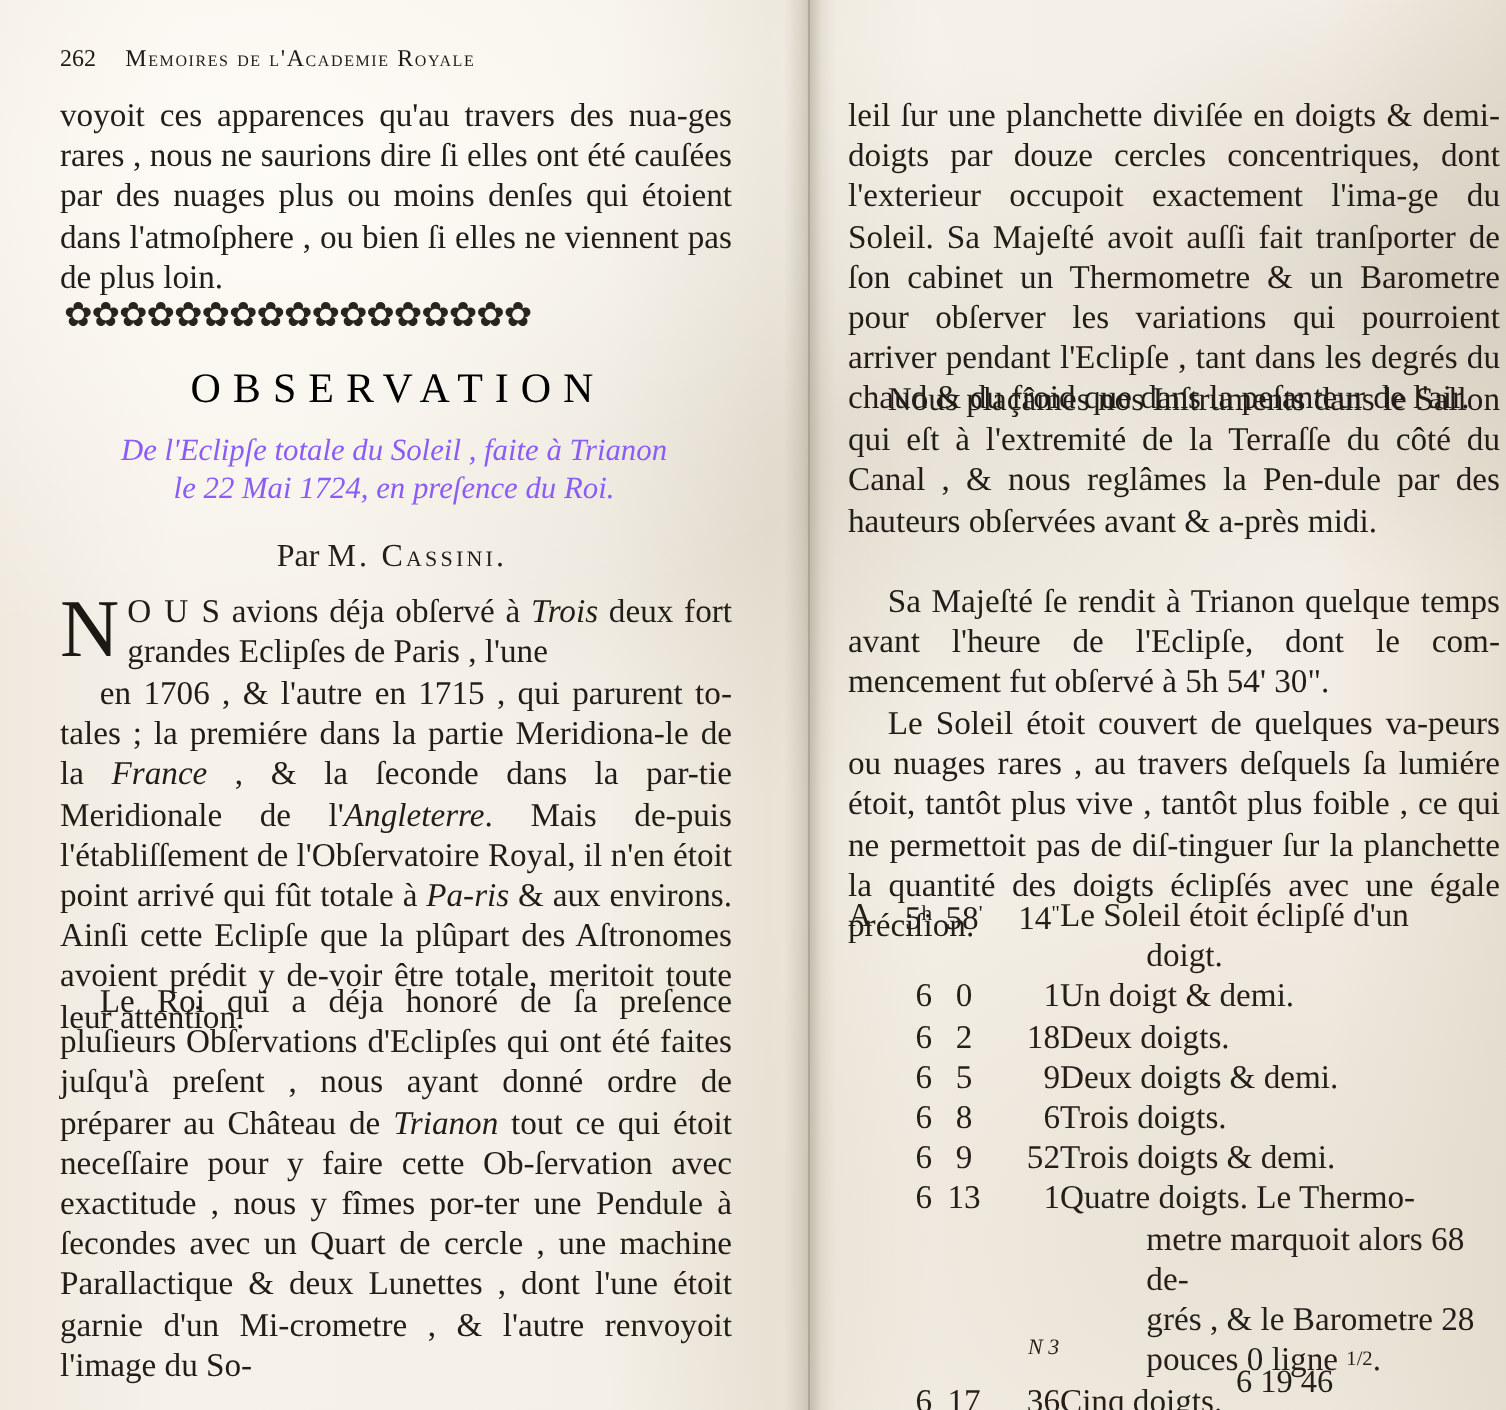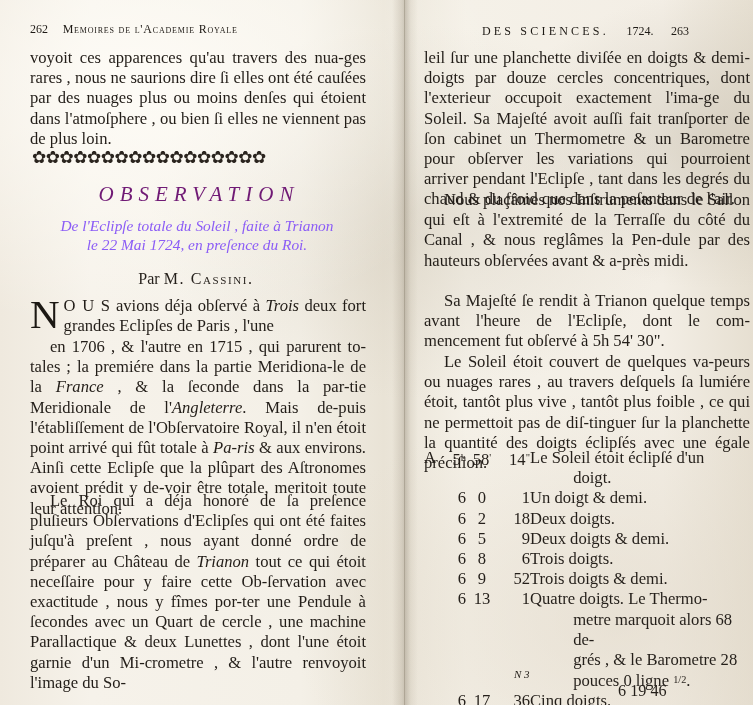--- a/index.html
+++ b/index.html
@@ -246,13 +246,6 @@
 
   <div class="page-col" id="col-right">
 
-    <div class="running-head" id="right-head">
-      <span class="hd">DES SCIENCES.</span>
-      <span style="display:inline-block; width:10px;"></span>
-      <span class="folio">1724.</span>
-      <span style="display:inline-block; width:10px;"></span>
-      <span class="folio">263</span>
-    </div>
 
     <div class="body-text" id="right-body-1">
       <p>leil ſur une planchette diviſée en doigts &amp; demi-doigts par douze cercles concentriques, dont l'exterieur occupoit exactement l'ima-ge du Soleil. Sa Majeſté avoit auſſi fait tranſporter de ſon cabinet un Thermometre &amp; un Barometre pour obſerver les variations qui pourroient arriver pendant l'Eclipſe , tant dans les degrés du chaud &amp; du froid que dans la peſanteur de l'air.</p>

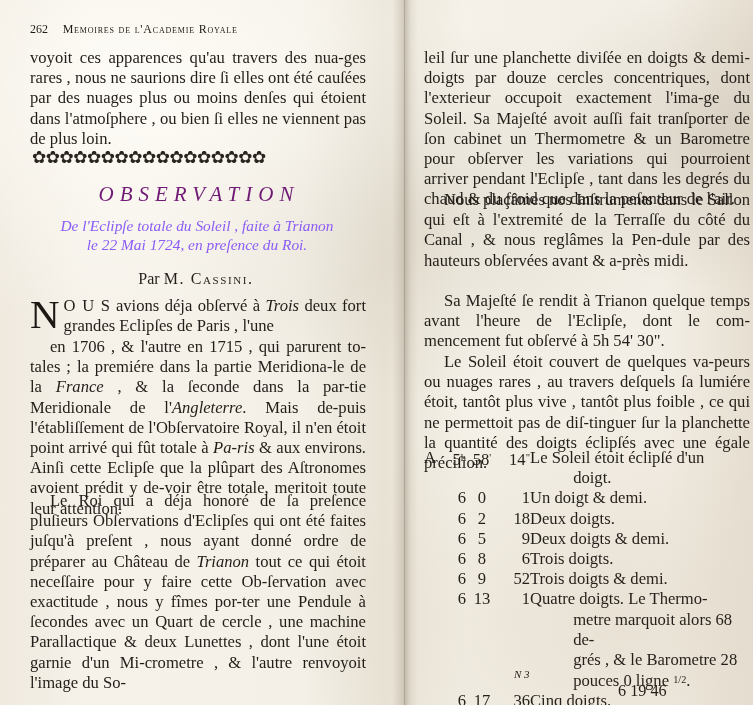--- a/index.html
+++ b/index.html
@@ -98,11 +98,10 @@
     position: absolute;
     left: 0; top: 182px; width: 392px;
     text-align: center;
-    font-style: italic;
     font-size: 21px;
     letter-spacing: 6px;
     text-indent: 6px;
-    color: #701a75;
+    color: #000000;
   }
   #observation-subtitle {
     position: absolute;

